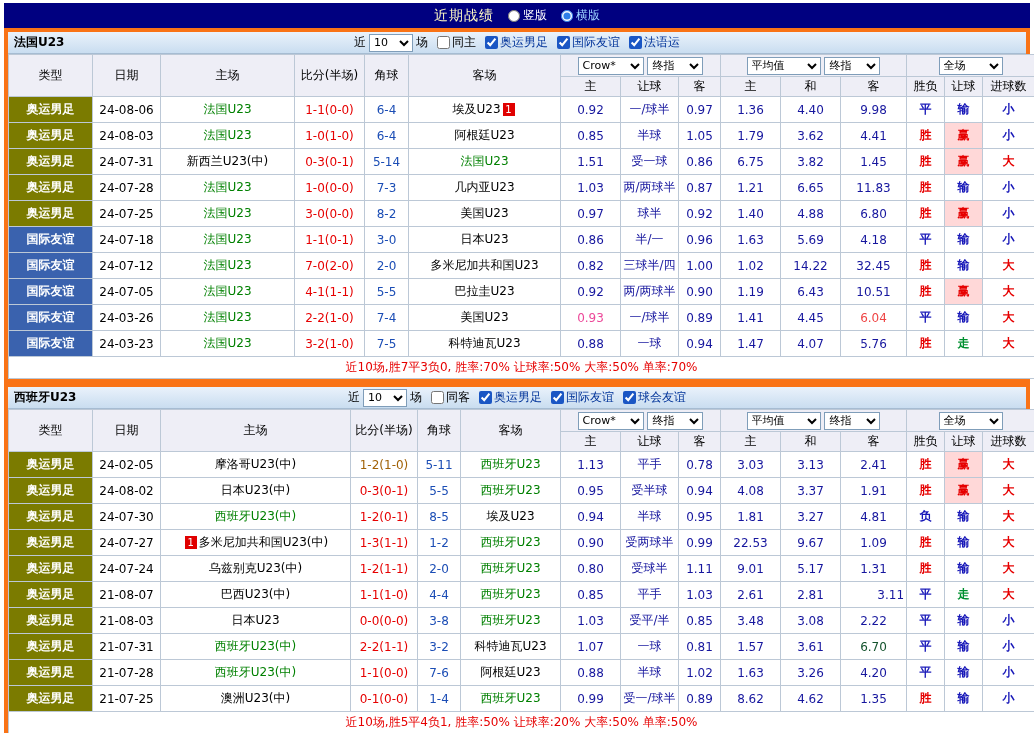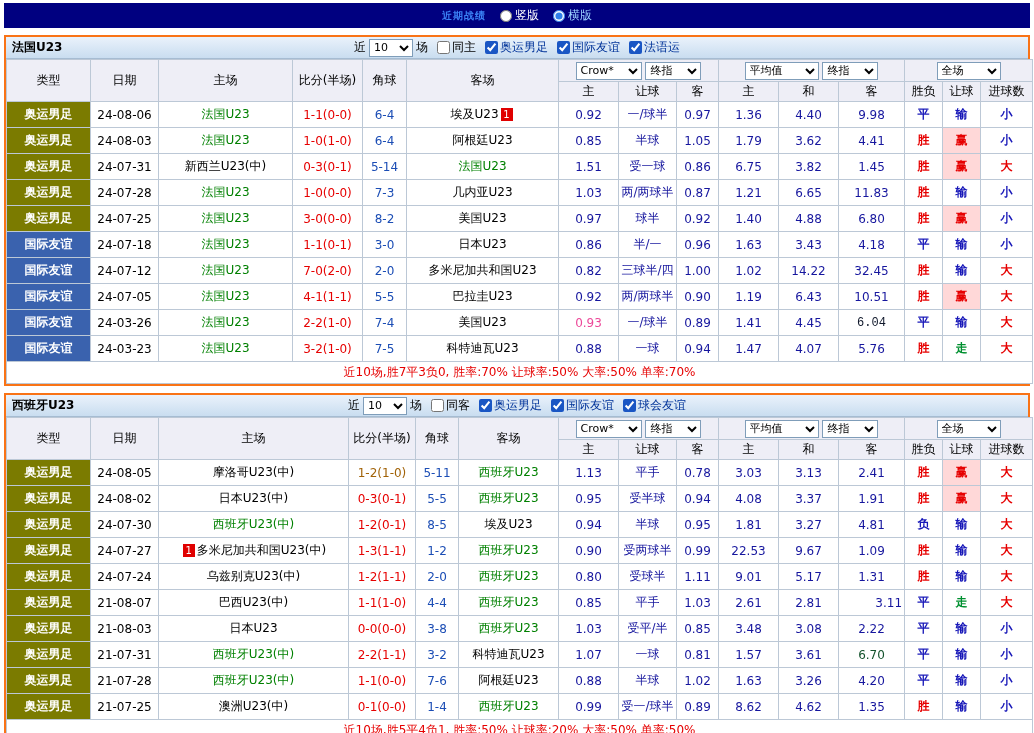--- a/index.html
+++ b/index.html
@@ -7,7 +7,7 @@
        font-family:"DejaVu Sans","Liberation Sans",sans-serif;font-size:12px;}
   .page{width:1026px;margin:3px auto 0;}
   .topbar{height:25px;background:#000080;display:flex;align-items:center;justify-content:center;gap:14px;}
-  .topbar-title{color:#3b82f6;font-weight:bold;font-size:10px;letter-spacing:1px;}
+  .topbar-title{color:#fef9c3;font-weight:normal;font-size:14px;letter-spacing:1px;}
   .radio{display:flex;align-items:center;gap:3px;color:#fff;cursor:pointer;}
   .radio.alt{color:#9cd2ff;}
   .radio input{width:12px;height:12px;accent-color:#2f7fe8;margin:0;}

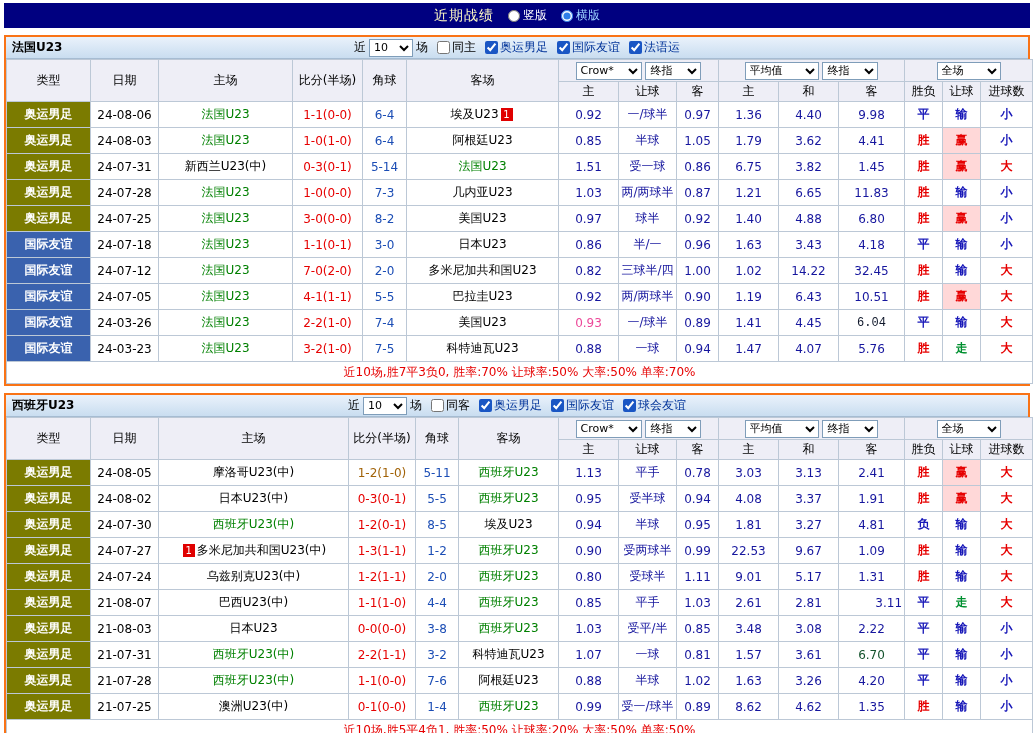--- a/index.html
+++ b/index.html
@@ -11,7 +11,7 @@
   .radio{display:flex;align-items:center;gap:3px;color:#fff;cursor:pointer;}
   .radio.alt{color:#9cd2ff;}
   .radio input{width:12px;height:12px;accent-color:#2f7fe8;margin:0;}
-  .section{margin-top:7px;border:2px solid #f97316;}
+  .section{border:4px solid #f97316;}
   .section-title{height:22px;background:linear-gradient(#eaf2fb,#c9ddf0);border-bottom:1px solid #a6bcd2;
                  position:relative;display:flex;align-items:center;justify-content:center;}
   .team-title{position:absolute;left:6px;font-weight:bold;}

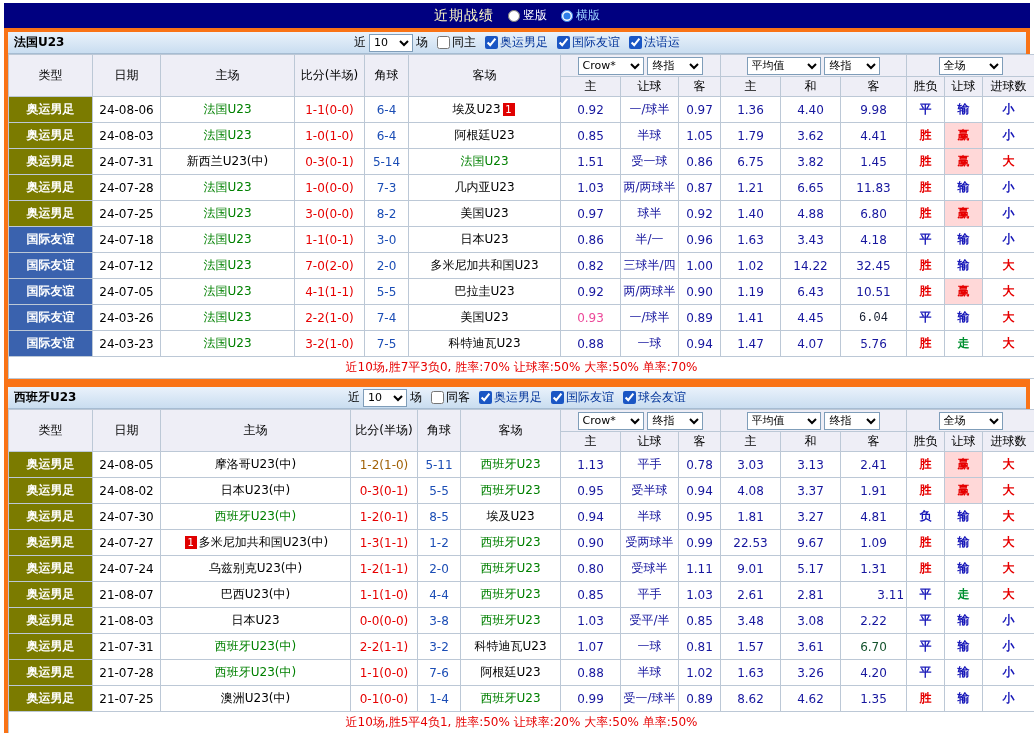--- a/index.html
+++ b/index.html
@@ -225,7 +225,7 @@
             <td style="color: rgb(22, 22, 158);">半/一</td>
             <td style="color: rgb(22, 22, 158);">0.96</td>
             <td style="color: rgb(22, 22, 158);">1.63</td>
-            <td style="color: rgb(22, 22, 158);">3.43</td>
+            <td style="color: rgb(22, 22, 158);">5.69</td>
             <td style="color: rgb(22, 22, 158);">4.18</td>
             <td class="res" style="color: rgb(23, 23, 184);">平</td>
             <td class="res" style="color: rgb(23, 23, 184);">输</td>

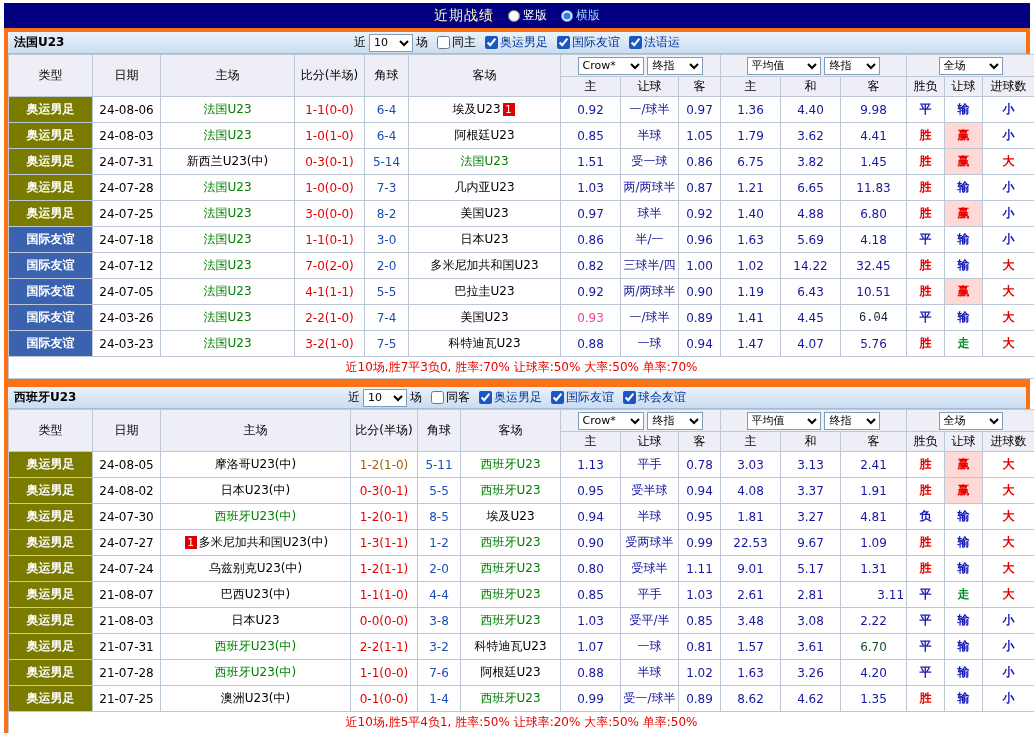--- a/index.html
+++ b/index.html
@@ -277,7 +277,7 @@
             <td style="color: rgb(22, 22, 158);">0.89</td>
             <td style="color: rgb(22, 22, 158);">1.41</td>
             <td style="color: rgb(22, 22, 158);">4.45</td>
-            <td style="color: #0f172a; font-family: Liberation Mono, monospace;">6.04</td>
+            <td style="color: #ef4444;">6.04</td>
             <td class="res" style="color: rgb(23, 23, 184);">平</td>
             <td class="res" style="color: rgb(23, 23, 184);">输</td>
             <td class="res" style="color: rgb(230, 0, 0);">大</td>

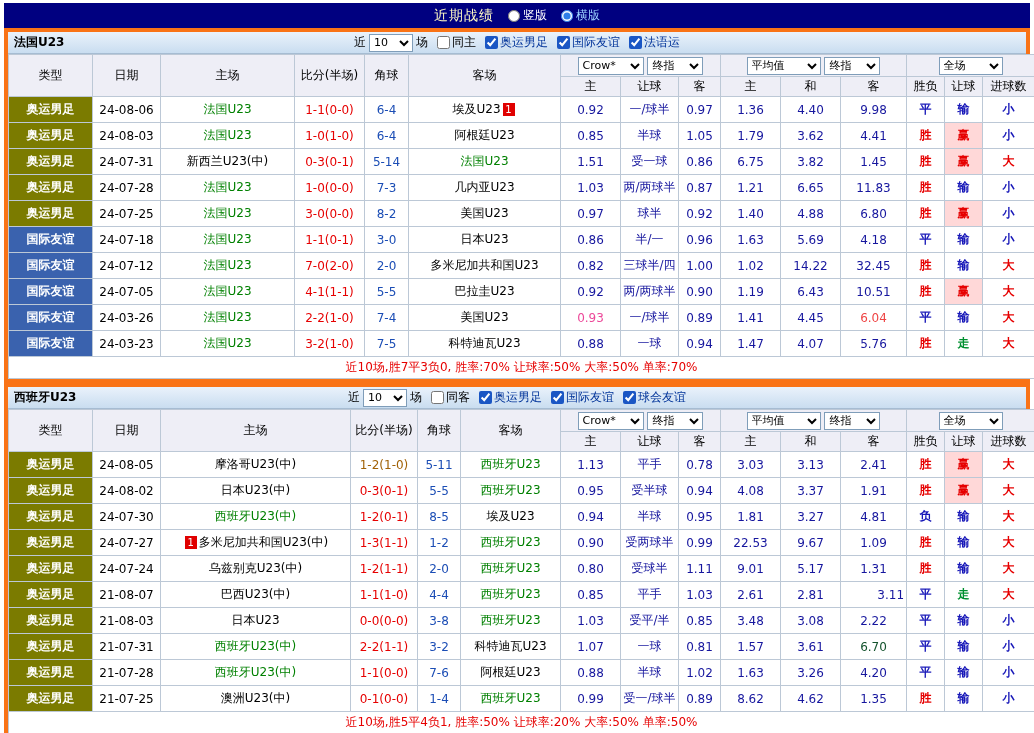--- a/index.html
+++ b/index.html
@@ -388,7 +388,7 @@
       <tbody>
           <tr>
             <td class="typecell" style="background: rgb(123, 123, 0);">奥运男足</td>
-            <td>24-08-05</td>
+            <td>24-02-05</td>
             <td><span>摩洛哥U23(中)</span></td>
             <td style="color: #a16207;">1-2(1-0)</td>
             <td style="color: rgb(27, 77, 181);">5-11</td>

